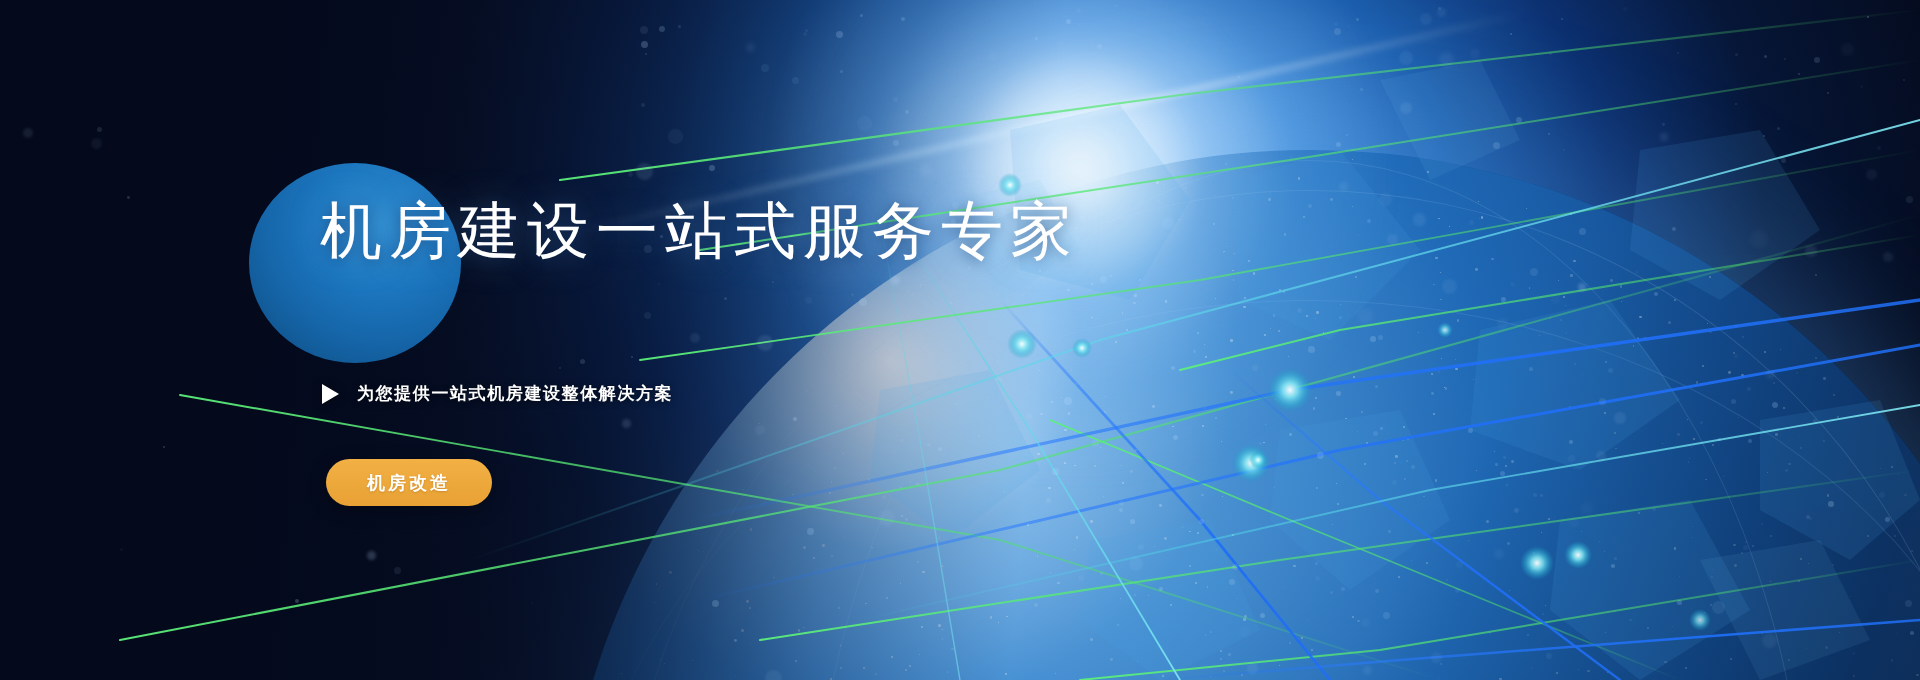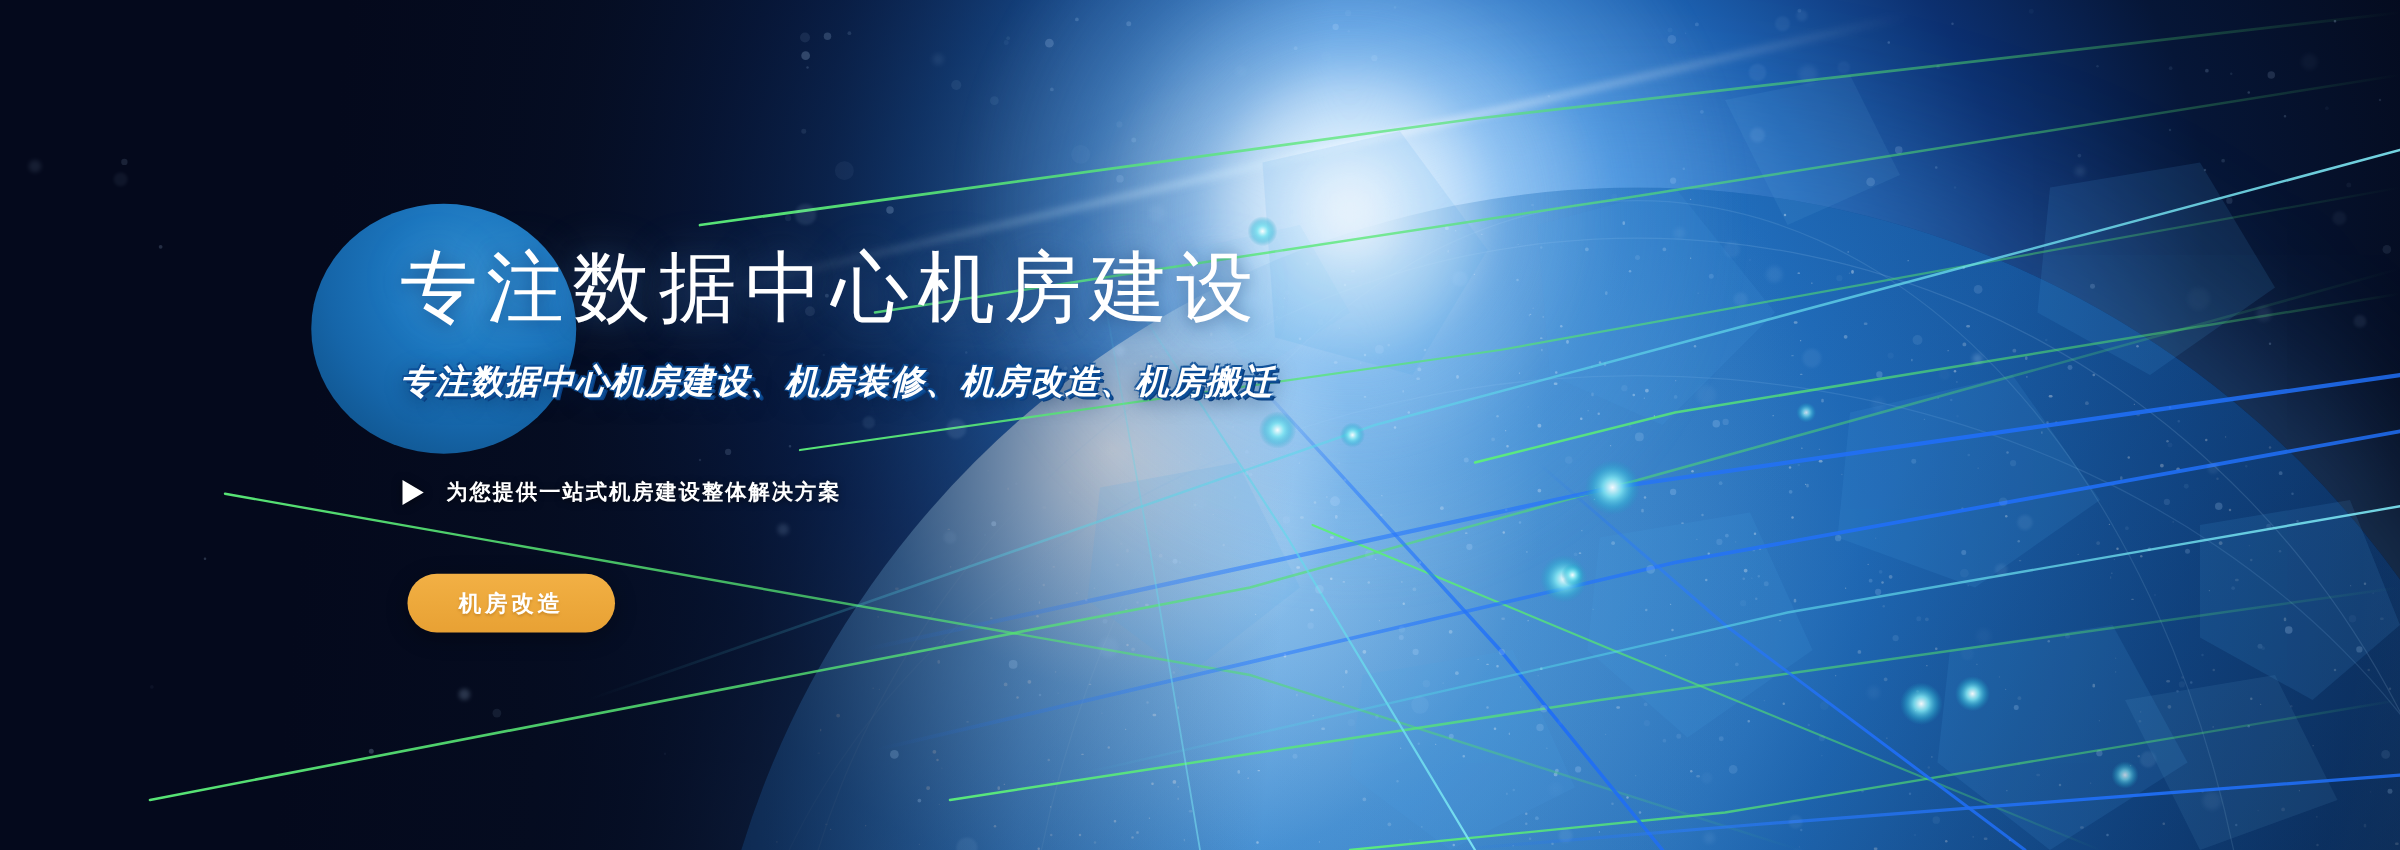--- a/index.html
+++ b/index.html
@@ -986,7 +986,7 @@
 
   <div class="content">
 
-    <h1 class="headline">专注数据中心机房建设</h1>
+    <h1 class="headline">机房建设一站式服务专家</h1>
 
     <div class="subline">专注数据中心机房建设、机房装修、机房改造、机房搬迁</div>
 

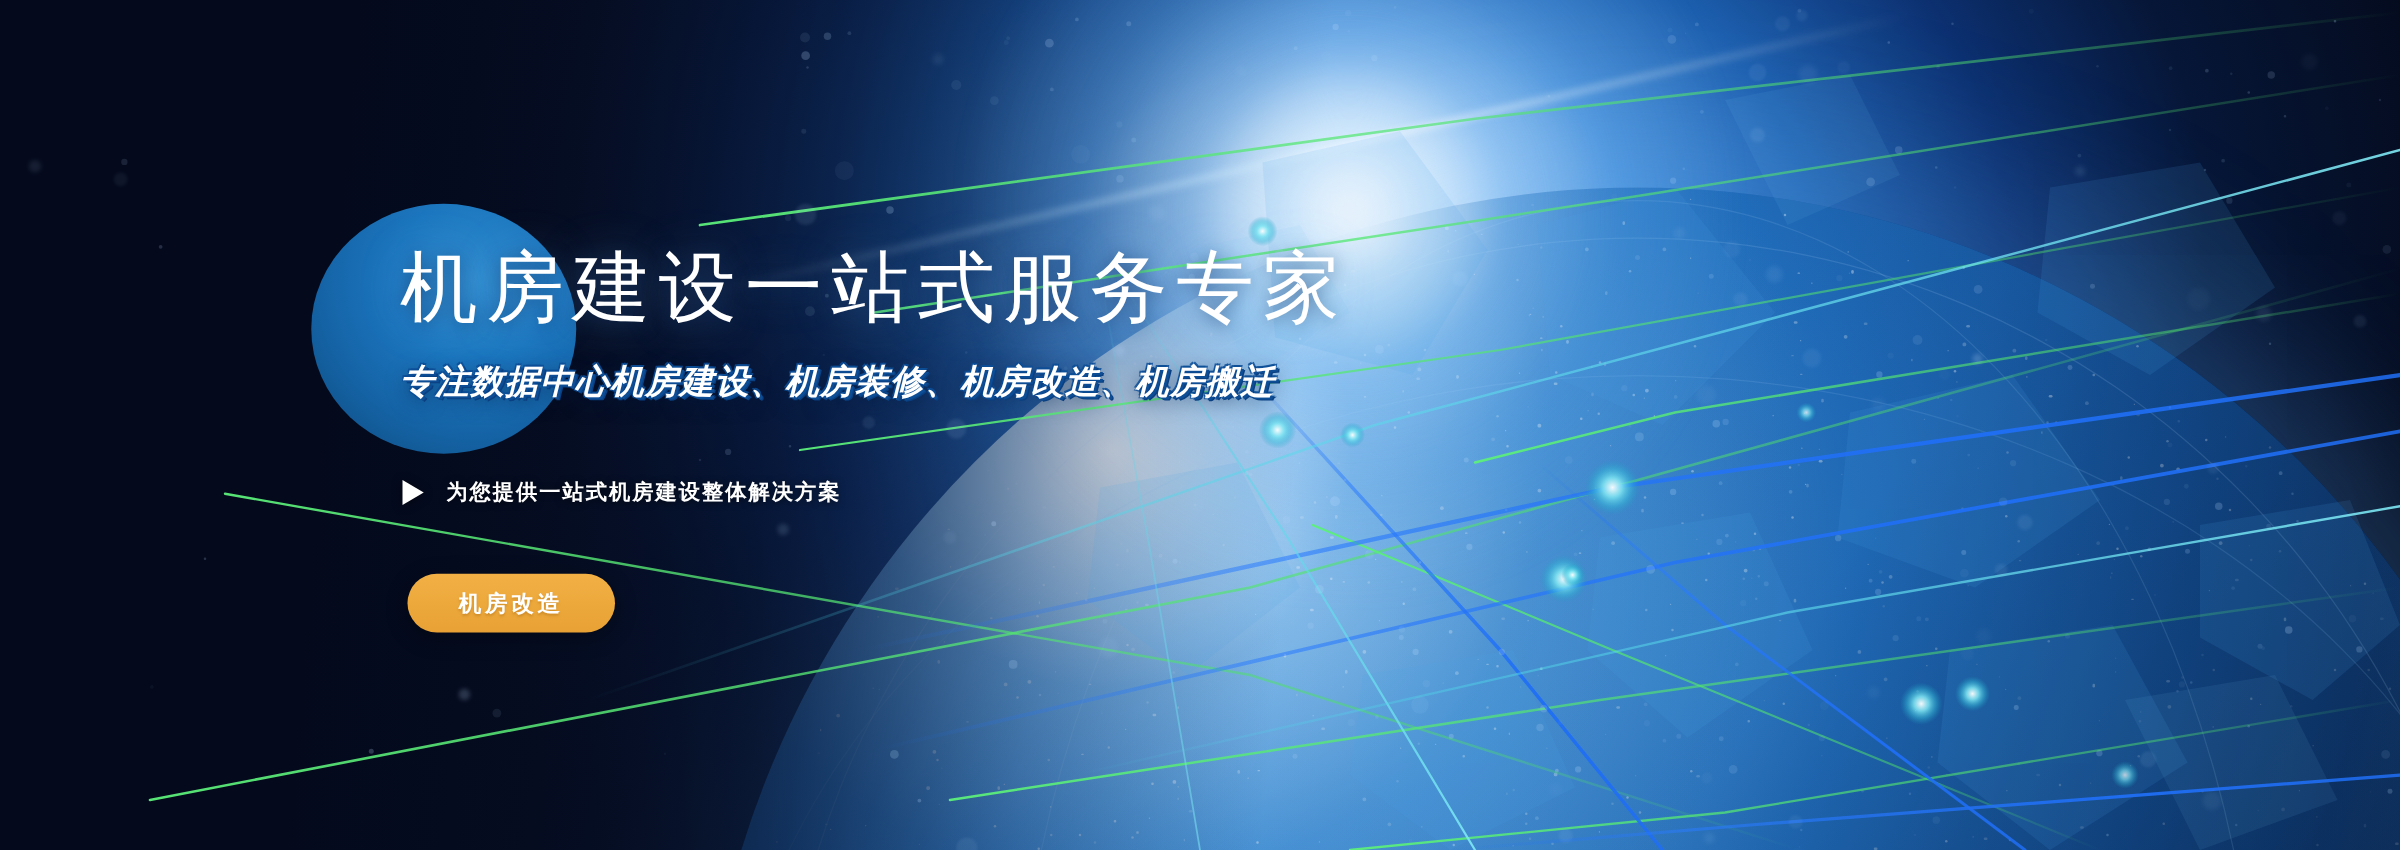--- a/index.html
+++ b/index.html
@@ -988,7 +988,6 @@
 
     <h1 class="headline">机房建设一站式服务专家</h1>
 
-    <div class="subline">专注数据中心机房建设、机房装修、机房改造、机房搬迁</div>
 
     <div class="tagline-row">
       <span class="tri"></span>

